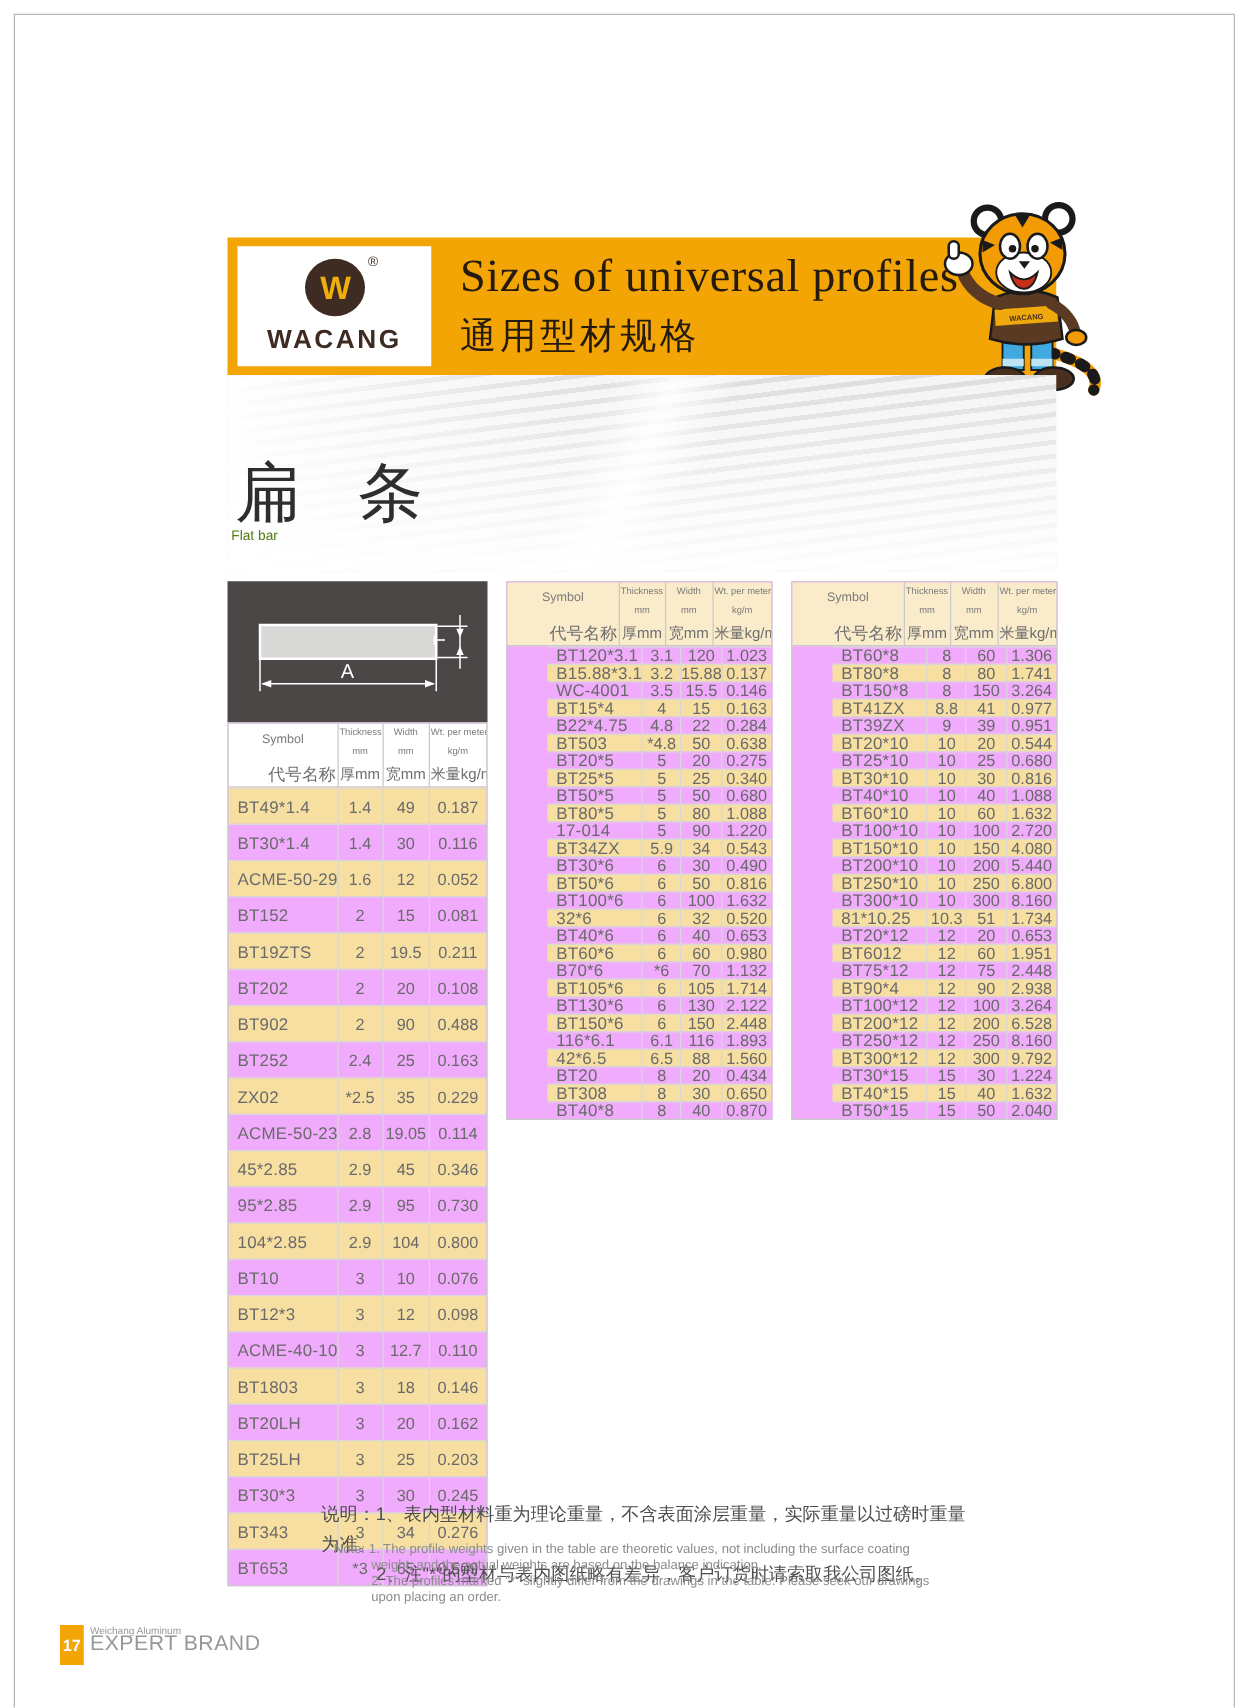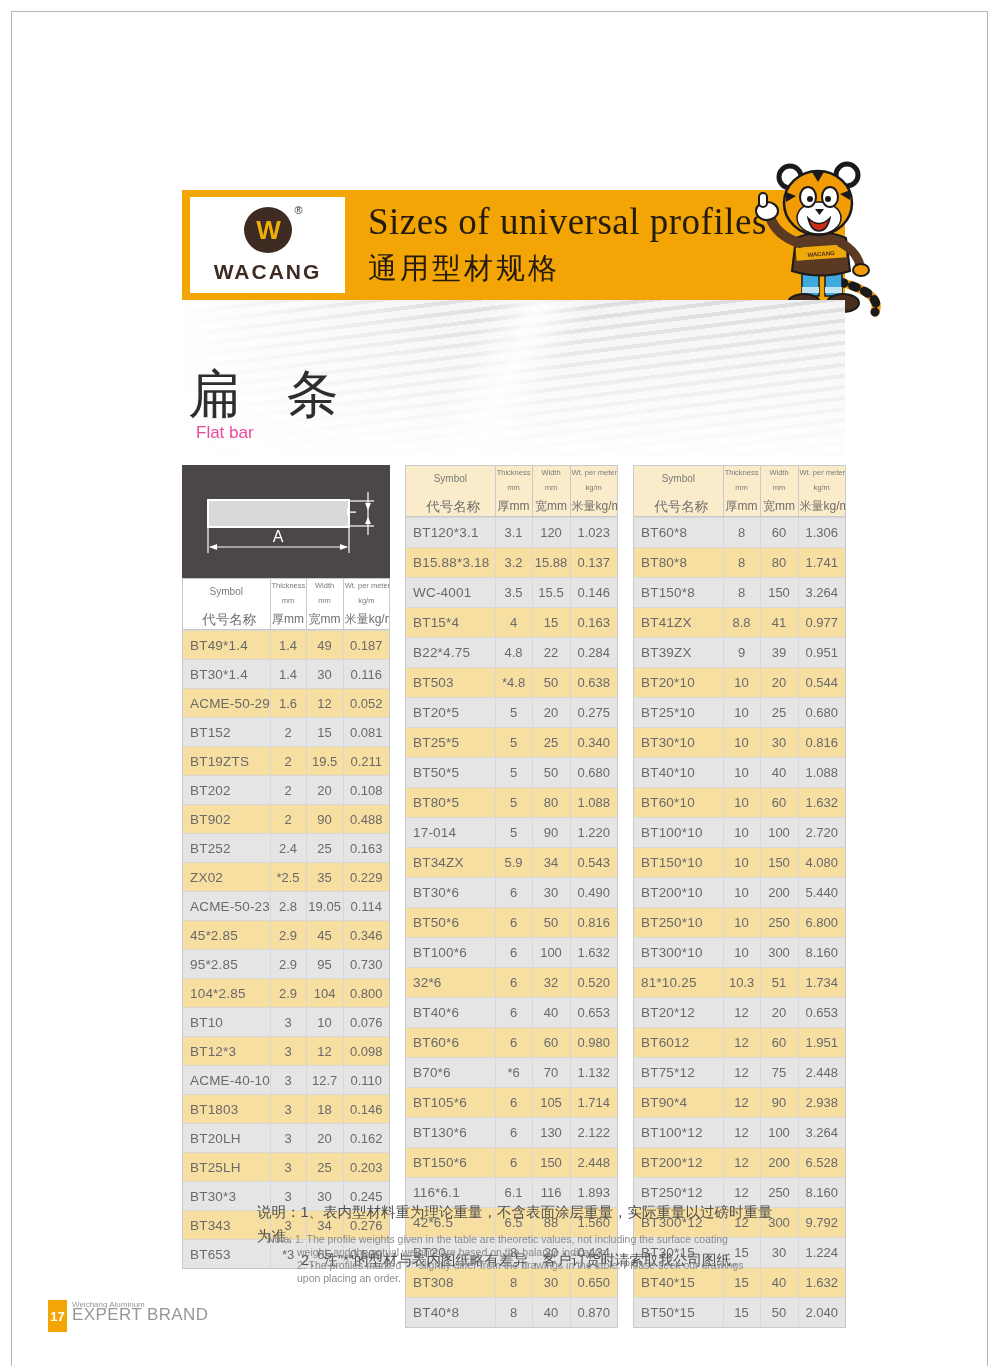--- a/index.html
+++ b/index.html
@@ -40,7 +40,7 @@
 
   .section-title{position:absolute;left:188px;top:360px;font-size:52px;color:#2e2e2e;
     letter-spacing:16px;font-weight:400;}
-  .section-sub{position:absolute;left:196px;top:423px;font-size:17px;color:#ec4899;}
+  .section-sub{position:absolute;left:185px;top:423px;font-size:11px;color:#4d7c0f;}
 
   
   .diagram{position:absolute;left:182px;top:465px;width:208px;height:113px;background:var(--diagram);}

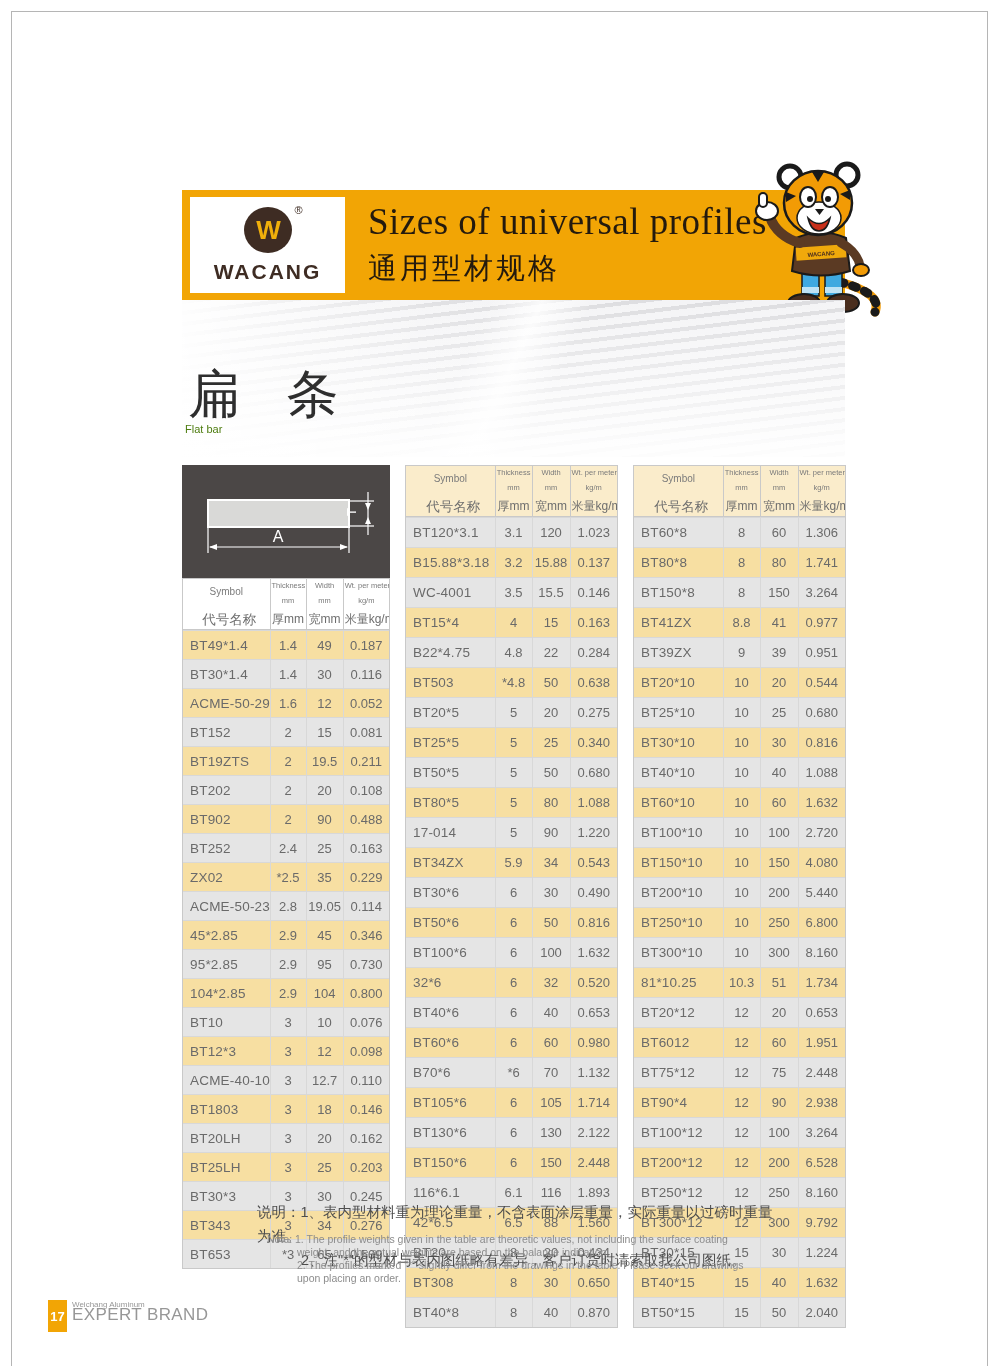--- a/index.html
+++ b/index.html
@@ -46,7 +46,7 @@
   .diagram{position:absolute;left:182px;top:465px;width:208px;height:113px;background:var(--diagram);}
 
   
-  .ptable{position:absolute;border:1px solid var(--tborder);background:#e5e5e5;}
+  .ptable{position:absolute;border:1px solid var(--tborder);background:#f0abfc;}
   #table0{left:182px;top:578px;width:208px;}
   #table1{left:405px;top:465px;width:213px;}
   #table2{left:633px;top:465px;width:213px;}

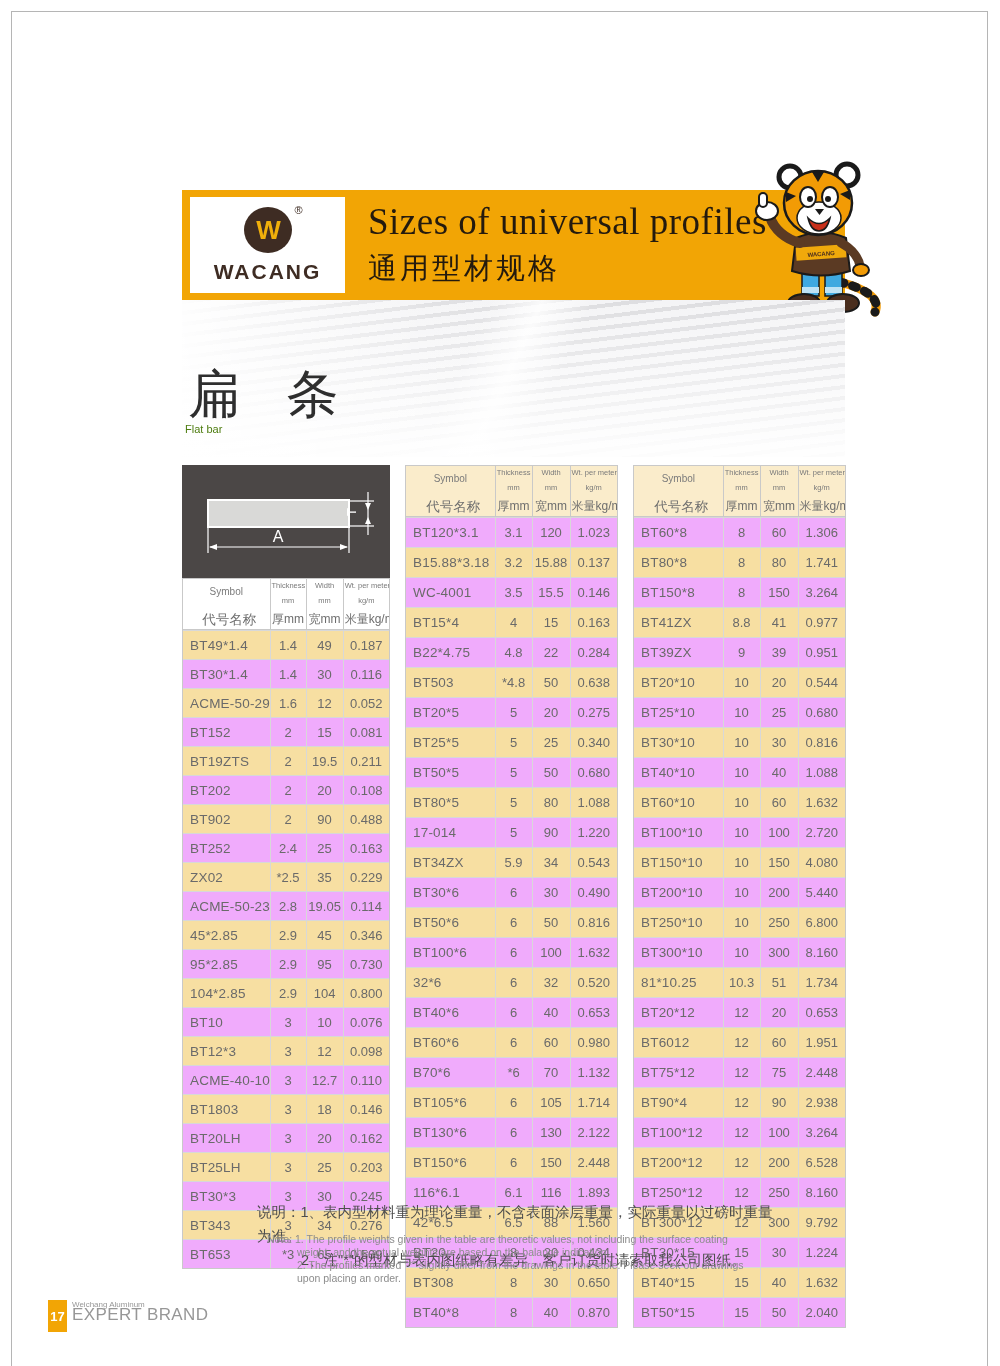--- a/index.html
+++ b/index.html
@@ -59,7 +59,7 @@
   .th .en{font-size:7.5px;color:#7b7b7b;text-align:center;line-height:8.5px;white-space:nowrap;}
   .th .zh{font-size:12px;color:#6e6e6e;text-align:center;white-space:nowrap;line-height:15px;}
   .th.c0 .en{font-size:10px;line-height:12px;margin-top:4px;}
-  .th.c0 .zh{text-align:center;padding-left:6px;font-size:13.5px;}
+  .th.c0 .zh{text-align:right;padding-left:6px;font-size:13.5px;}
   .trow{display:grid;grid-template-columns:42% 17.5% 18% 22.5%;border-top:1px solid #d8d8d8;}
   .trow:first-of-type{border-top:none;}
   .trow.shaded{background:var(--row-shade);}

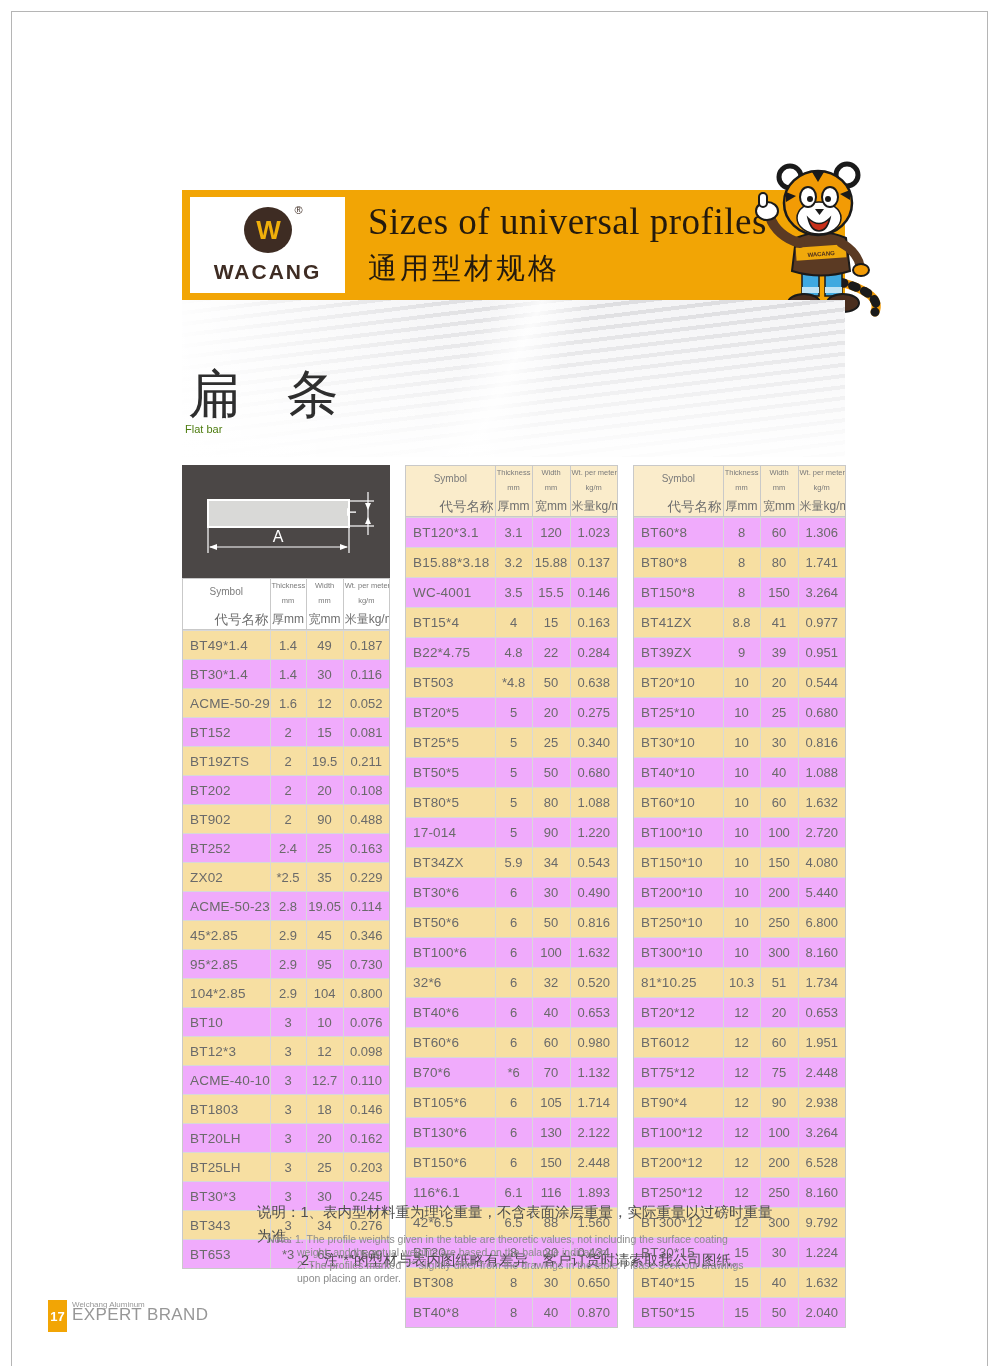--- a/index.html
+++ b/index.html
@@ -64,7 +64,7 @@
   .trow:first-of-type{border-top:none;}
   .trow.shaded{background:var(--row-shade);}
   #table0 .trow{height:29px;}
-  #table1 .trow,#table2 .trow{height:30px;}
+  #table1 .trow,#table2 .trow{height:14px;margin-left:32px;}
   .td{font-size:13px;color:var(--ttext);display:flex;align-items:center;justify-content:center;
     overflow:hidden;white-space:nowrap;}
   .td + .td{border-left:1px solid #d8d8d8;}

